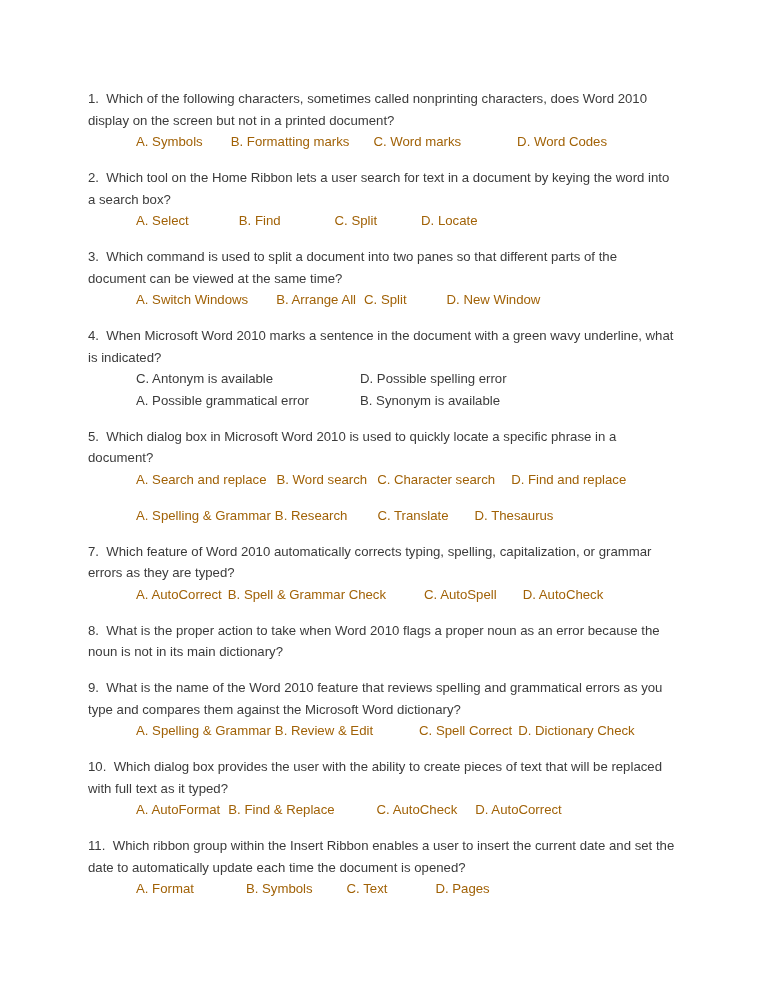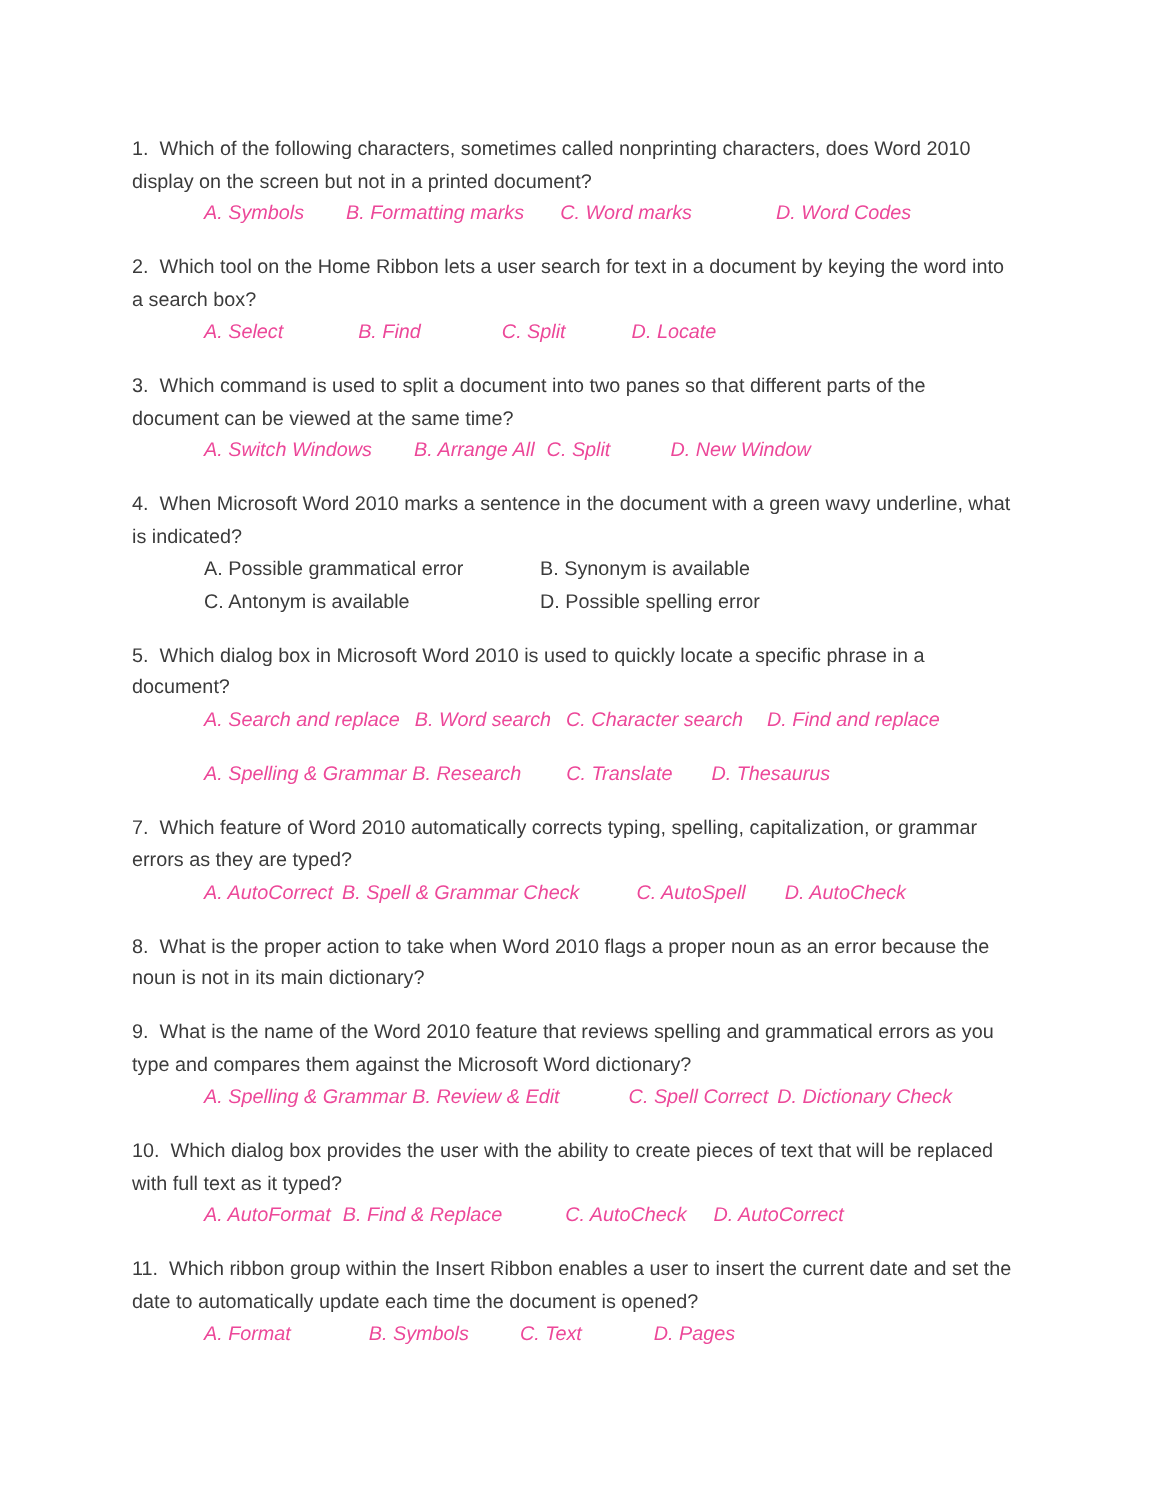--- a/index.html
+++ b/index.html
@@ -53,8 +53,7 @@
     font-size: 13.2px;
     line-height: 21.5px;
     white-space: nowrap;
-    color: #ec4899;
-    font-style: italic;
+    color: #a16207;
   }
 
   .answers-row .opt {

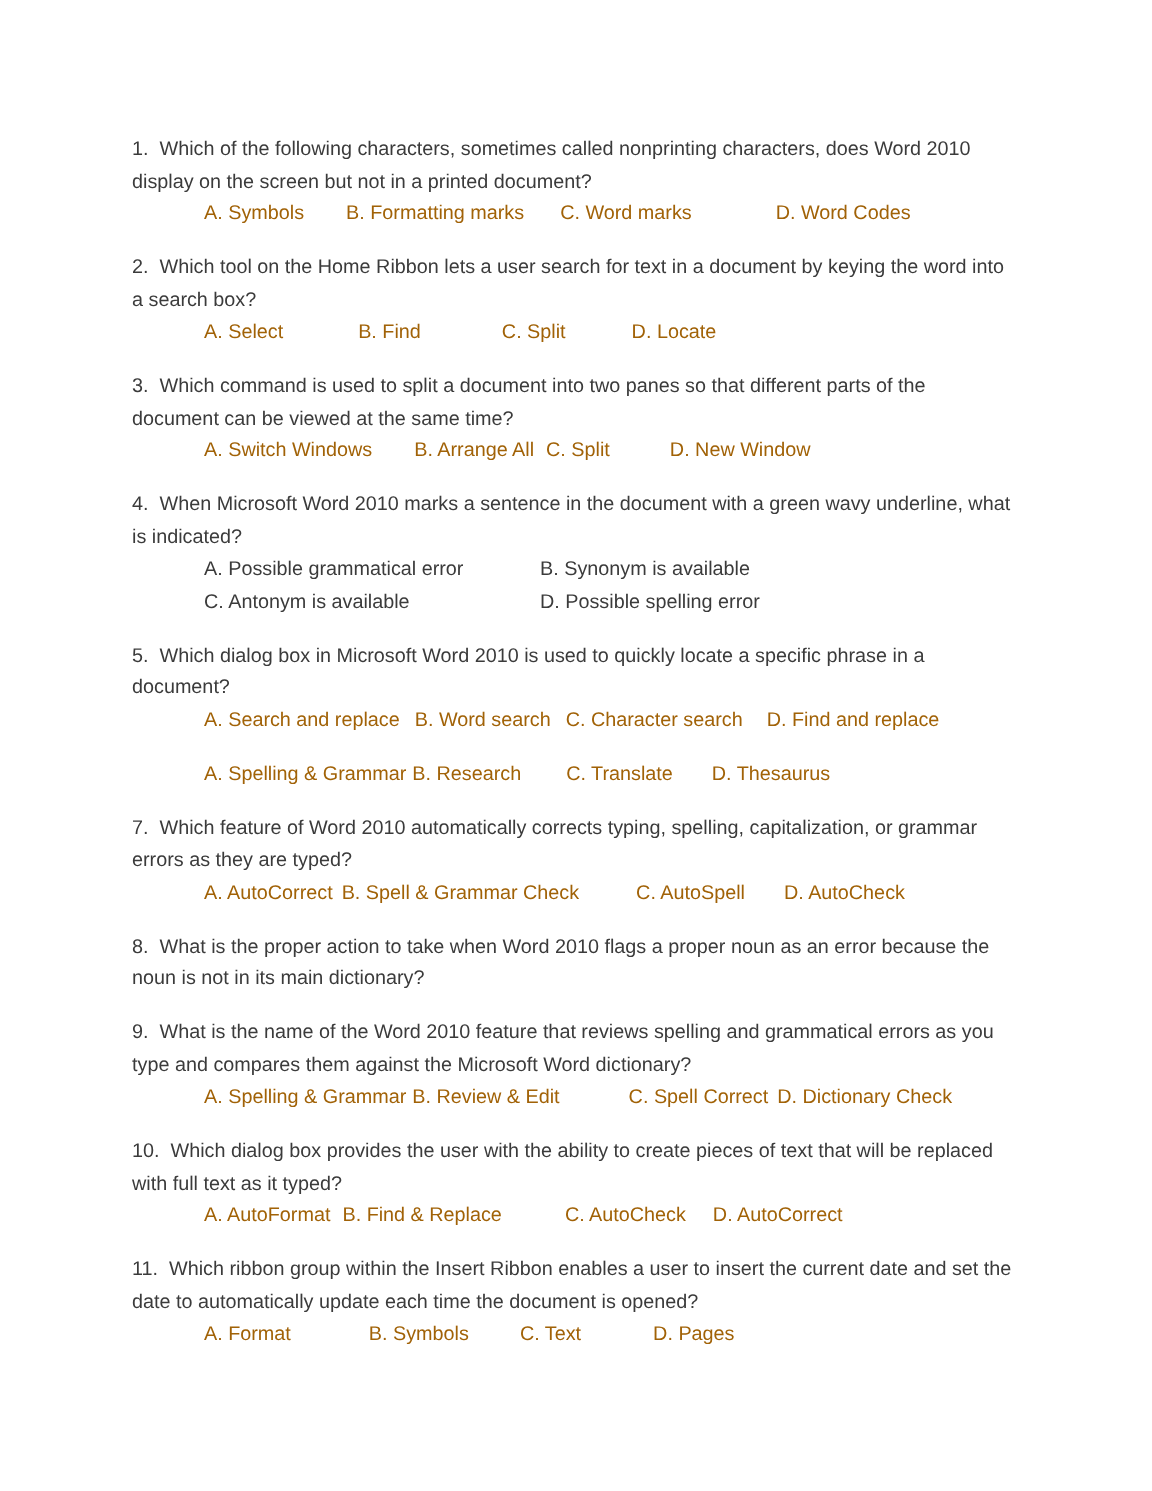--- a/index.html
+++ b/index.html
@@ -107,12 +107,12 @@
         <p class="question-text"><span class="q-num">4.</span>&nbsp;&nbsp;<span>When Microsoft Word 2010 marks a sentence in the document with a green wavy underline, what is indicated?</span></p>
         <div class="answers-grid">
           <div class="grid-row">
+            <div class="col-a" style="flex-basis: 224px;">C. Antonym is available</div>
+            <div class="col-b">D. Possible spelling error</div>
+          </div>
+          <div class="grid-row">
             <div class="col-a" style="flex-basis: 224px;">A. Possible grammatical error</div>
             <div class="col-b">B. Synonym is available</div>
-          </div>
-          <div class="grid-row">
-            <div class="col-a" style="flex-basis: 224px;">C. Antonym is available</div>
-            <div class="col-b">D. Possible spelling error</div>
           </div>
         </div>
       </div>

